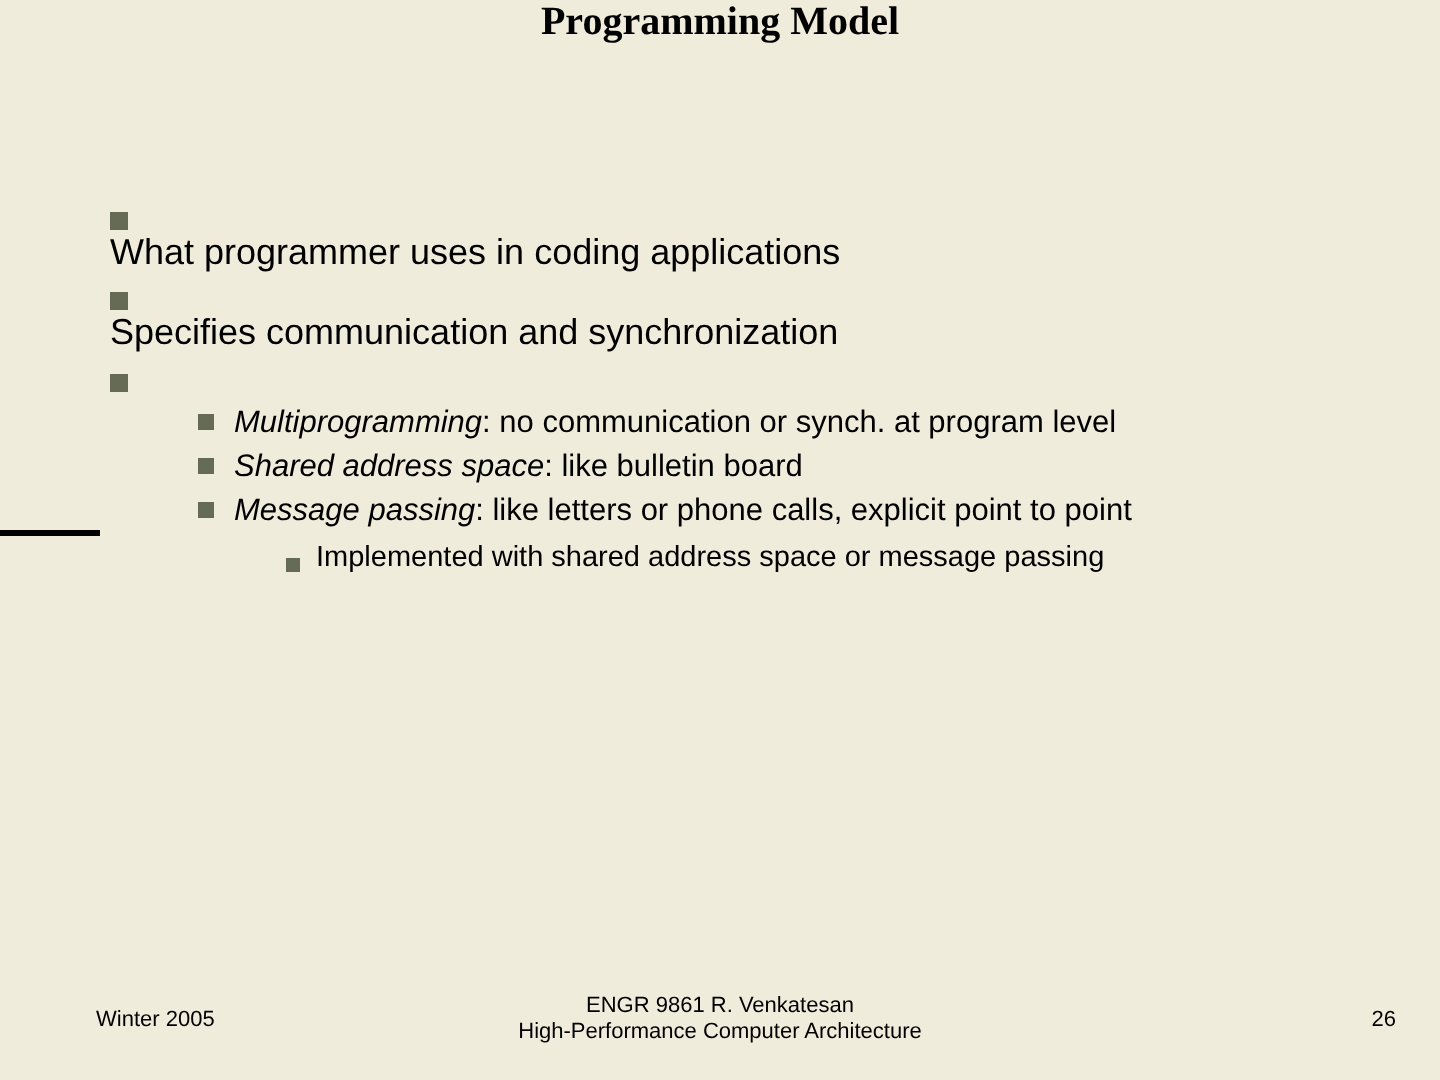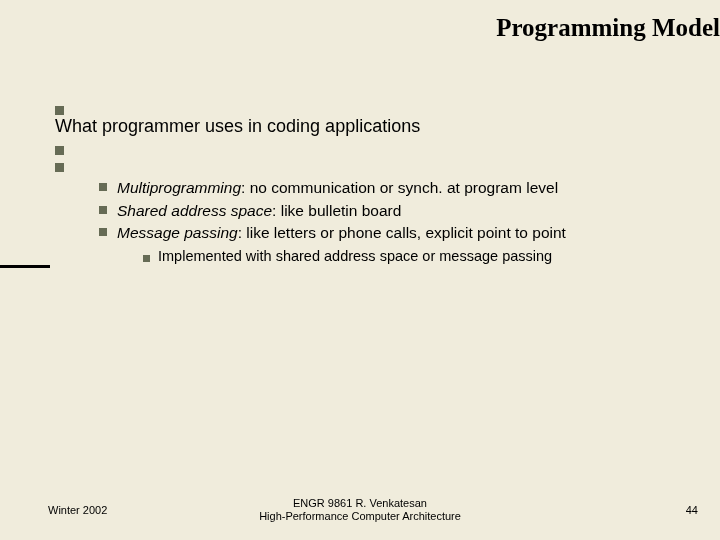--- a/index.html
+++ b/index.html
@@ -15,9 +15,8 @@
   .title {
     font-family: "Times New Roman", Times, serif;
     font-weight: bold;
-    font-size: 25px;
-    text-align: right;
-    padding-top: 14px;
+    font-size: 20px;
+    text-align: center;
   }
   .underline-accent {
     position: absolute;

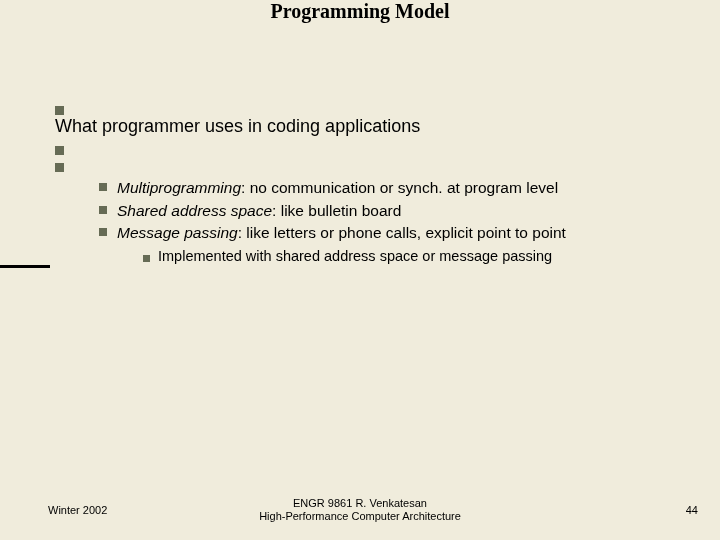--- a/index.html
+++ b/index.html
@@ -128,6 +128,7 @@
     </li>
     <li>
       <span class="bullet-sq"></span>
+      <span>Specifies communication and synchronization</span>
     </li>
     <li>
       <span class="bullet-sq"></span>

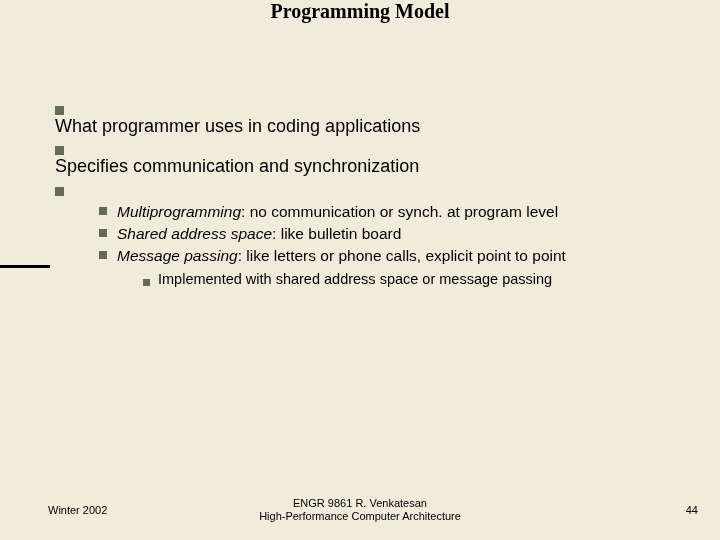--- a/index.html
+++ b/index.html
@@ -165,7 +165,7 @@
 </div>
 
 <div class="footer">
-  <div class="footer-left">Winter 2002</div>
+  <div class="footer-left">Winter 2005</div>
   <div class="footer-center">
     <span>ENGR 9861   R. Venkatesan</span><br>
     <span>High-Performance Computer Architecture</span>

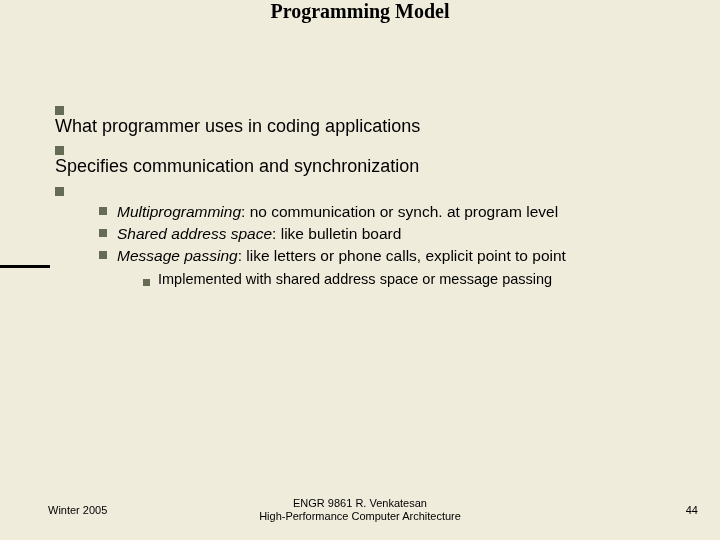--- a/index.html
+++ b/index.html
@@ -170,7 +170,7 @@
     <span>ENGR 9861   R. Venkatesan</span><br>
     <span>High-Performance Computer Architecture</span>
   </div>
-  <div class="footer-right">44</div>
+  <div class="footer-right">26</div>
 </div>
 
 </body></html>

